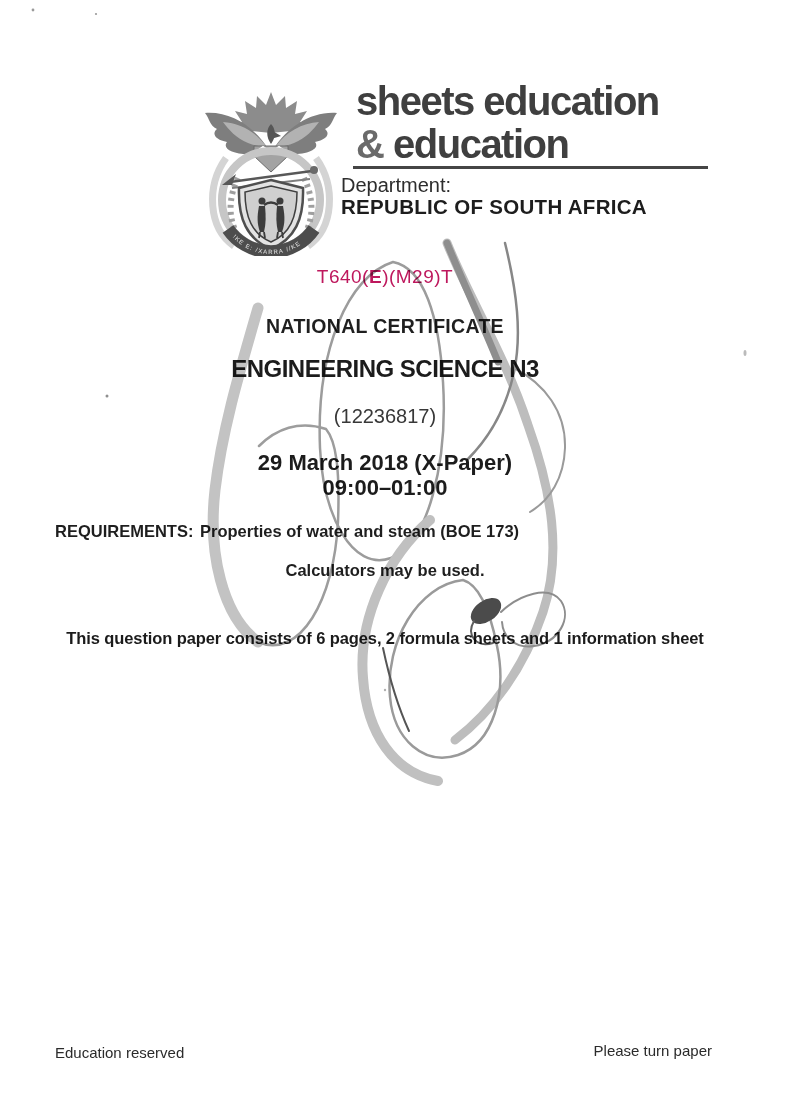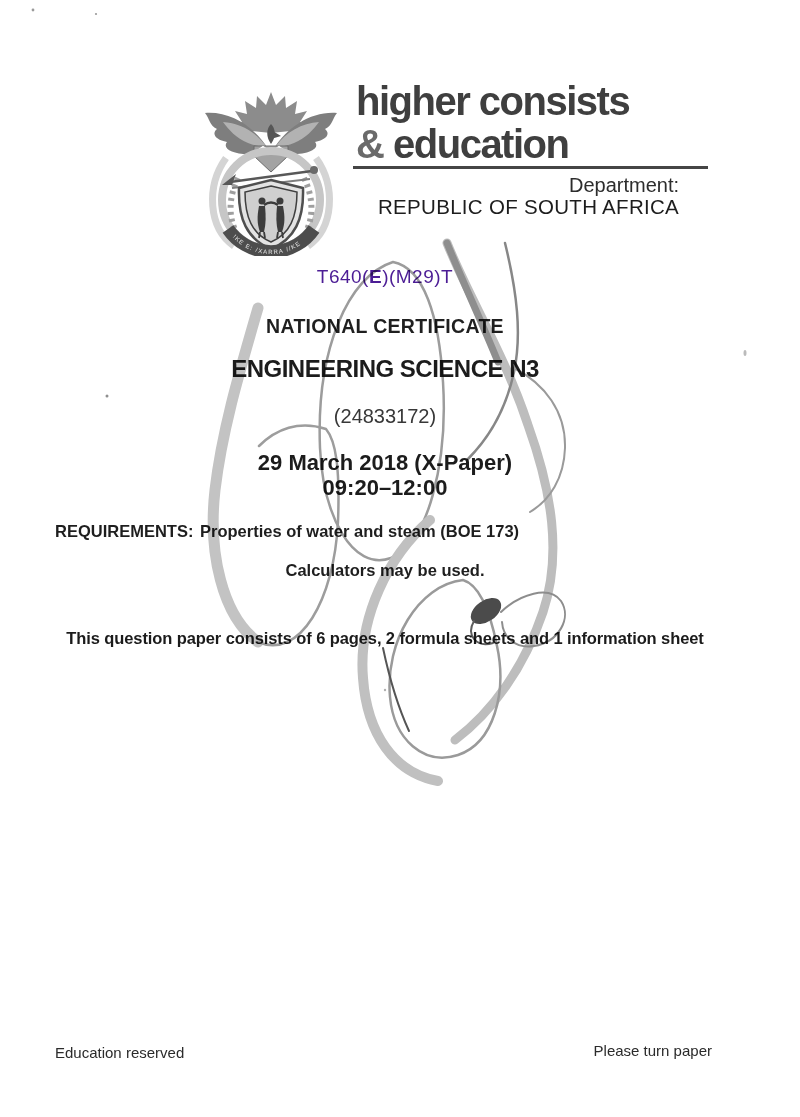--- a/index.html
+++ b/index.html
@@ -96,7 +96,7 @@
   </svg>
 
   <div class="brand">
-    <span>higher consists</span><br>
+    <span>sheets education</span><br>
     <span class="amp">&amp;</span>
     <span>education</span>
   </div>

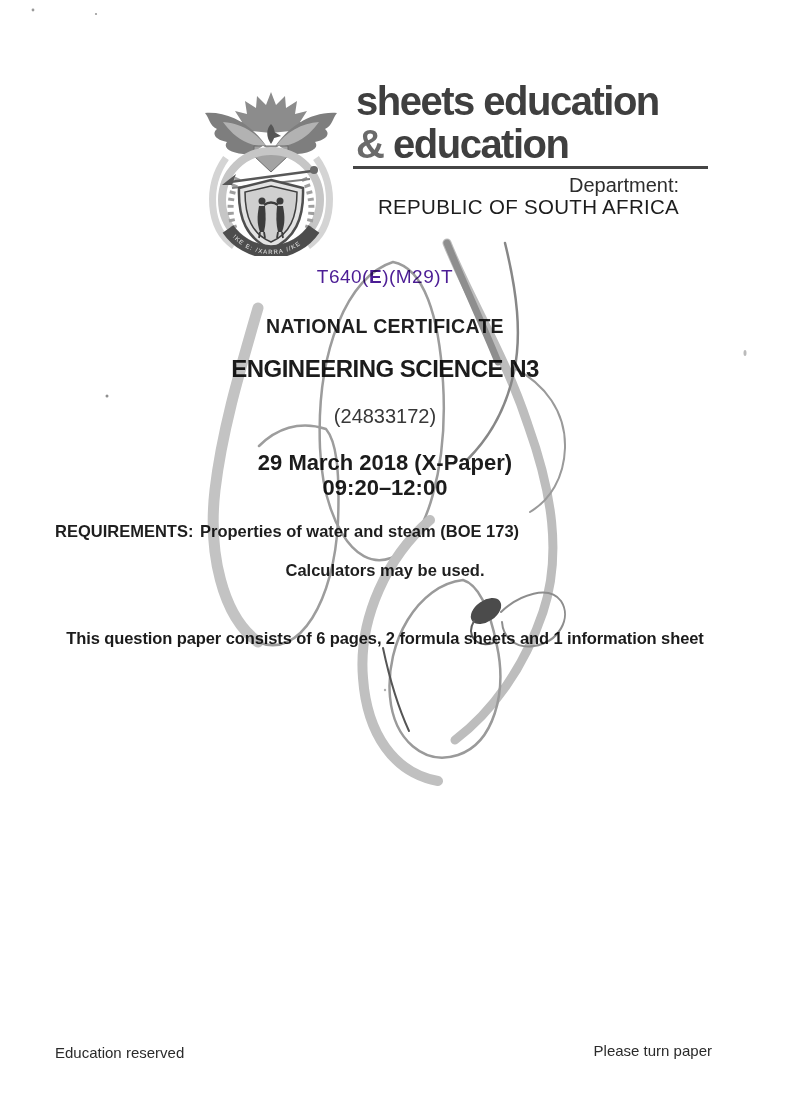--- a/index.html
+++ b/index.html
@@ -15,7 +15,7 @@
   }
   .brand .amp{color:#6a6a6a;}
   .brand-rule{position:absolute;left:353px;top:166px;width:355px;height:3px;background:#454545;}
-  .dept{position:absolute;left:378px;top:174px;font-size:20px;line-height:22px;color:#2d2d2d;white-space:nowrap;text-align:right;}
+  .dept{position:absolute;left:341px;top:174px;font-size:20px;line-height:22px;color:#2d2d2d;white-space:nowrap;}
   .dept .country{font-weight:normal;font-size:20.5px;letter-spacing:0.3px;color:#1d1d1d;}
   
   .cline{position:absolute;left:0;width:770px;text-align:center;white-space:nowrap;}

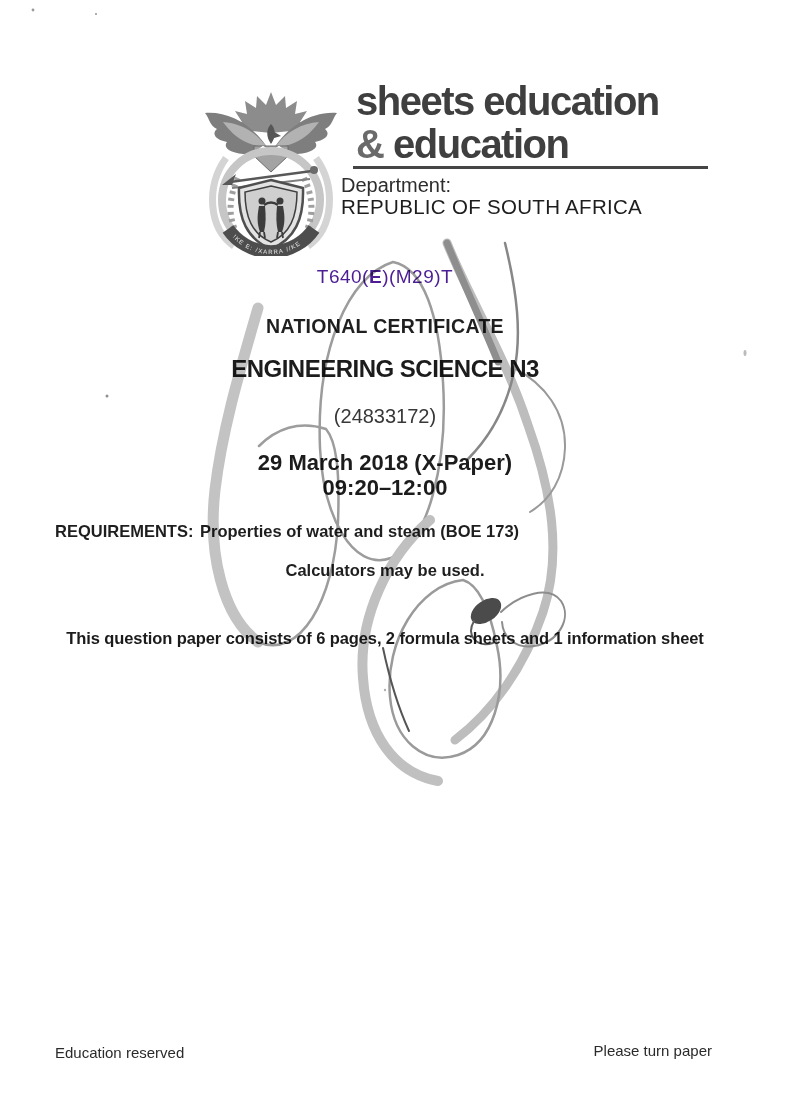--- a/index.html
+++ b/index.html
@@ -16,7 +16,7 @@
   .brand .amp{color:#6a6a6a;}
   .brand-rule{position:absolute;left:353px;top:166px;width:355px;height:3px;background:#454545;}
   .dept{position:absolute;left:341px;top:174px;font-size:20px;line-height:22px;color:#2d2d2d;white-space:nowrap;}
-  .dept .country{font-weight:normal;font-size:20.5px;letter-spacing:0.3px;color:#1d1d1d;}
+  .dept .country{font-weight:bold;font-size:20.5px;letter-spacing:0.3px;color:#1d1d1d;}
   
   .cline{position:absolute;left:0;width:770px;text-align:center;white-space:nowrap;}
   .paper-code{top:266px;font-size:19px;color:#4c1d95;letter-spacing:0.5px;}

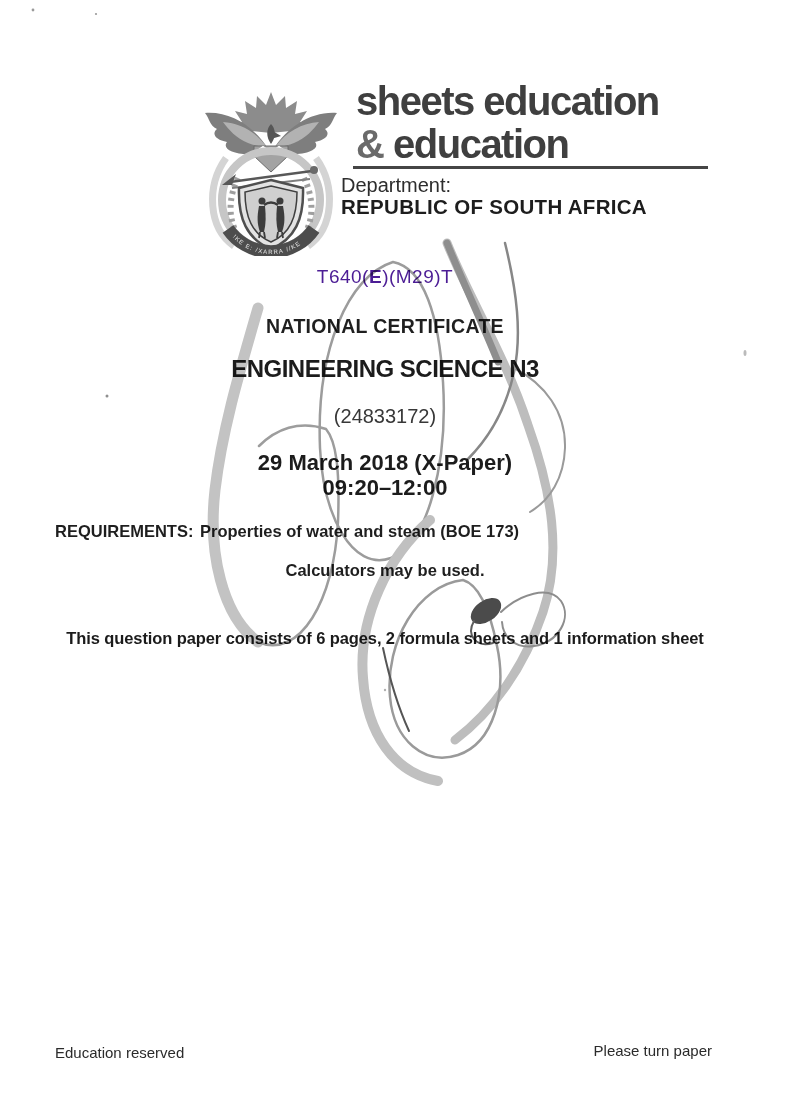--- a/index.html
+++ b/index.html
@@ -19,7 +19,7 @@
   .dept .country{font-weight:bold;font-size:20.5px;letter-spacing:0.3px;color:#1d1d1d;}
   
   .cline{position:absolute;left:0;width:770px;text-align:center;white-space:nowrap;}
-  .paper-code{top:266px;font-size:19px;color:#4c1d95;letter-spacing:0.5px;}
+  .paper-code{top:266px;font-size:19px;color:#be185d;letter-spacing:0.5px;}
   .paper-code .bold{font-weight:bold;}
   .cert{top:315px;font-size:19.5px;font-weight:bold;letter-spacing:0.3px;color:#1f1f1f;}
   .subject{top:355px;font-size:24px;font-weight:bold;letter-spacing:-0.5px;color:#1c1c1c;}

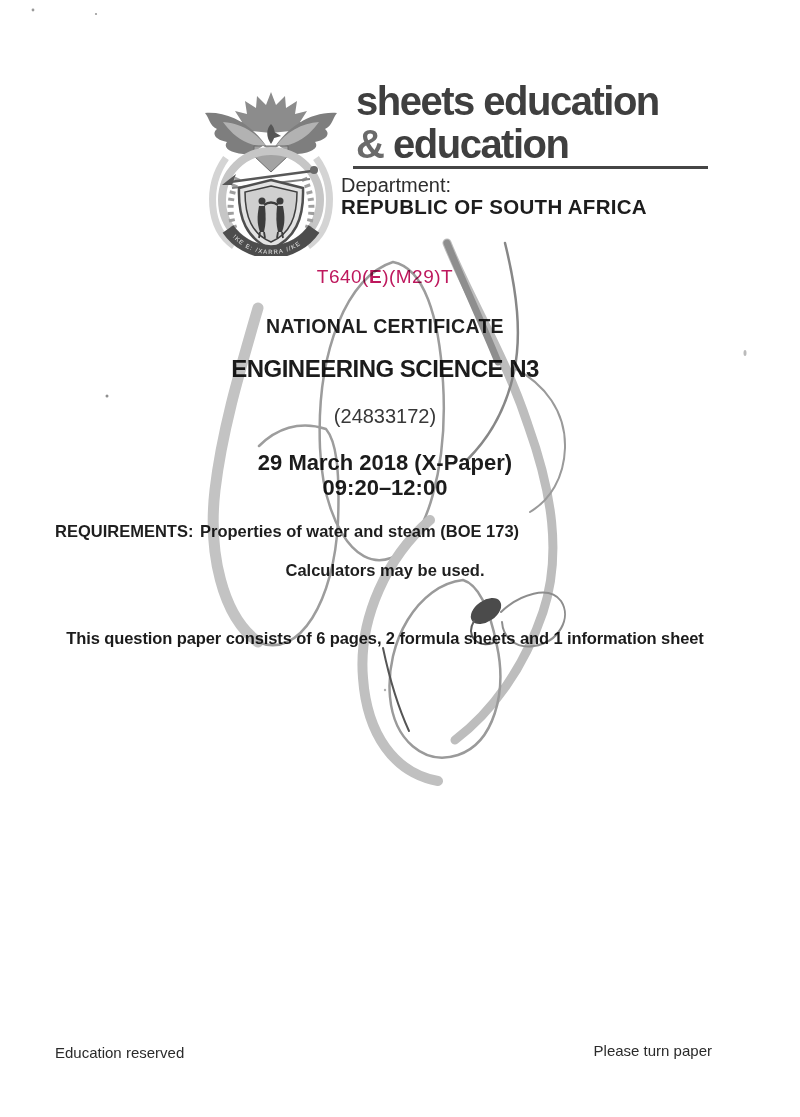--- a/index.html
+++ b/index.html
@@ -111,7 +111,7 @@
   </div>
   <div class="cline cert">NATIONAL CERTIFICATE</div>
   <div class="cline subject">ENGINEERING SCIENCE N3</div>
-  <div class="cline subj-code">(24833172)</div>
+  <div class="cline subj-code">(12236817)</div>
   <div class="cline exam-date">29 March 2018 (X-Paper)</div>
   <div class="cline exam-time">09:20–12:00</div>
 

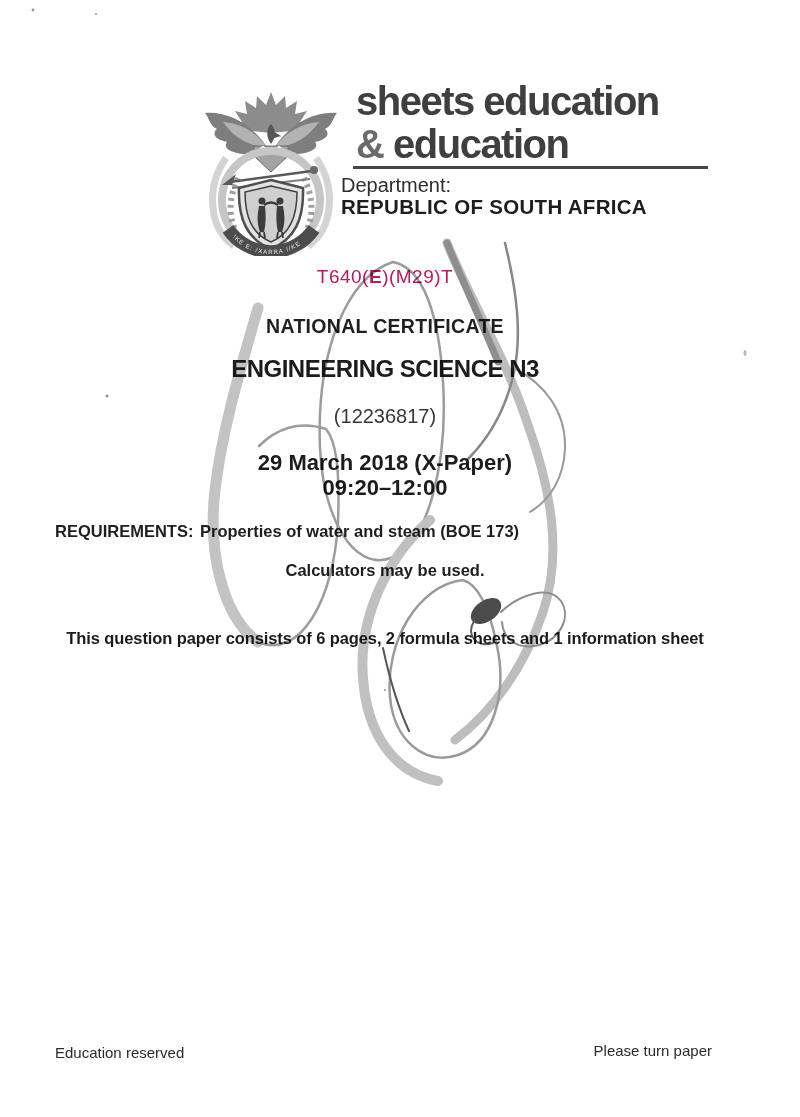--- a/index.html
+++ b/index.html
@@ -113,7 +113,7 @@
   <div class="cline subject">ENGINEERING SCIENCE N3</div>
   <div class="cline subj-code">(12236817)</div>
   <div class="cline exam-date">29 March 2018 (X-Paper)</div>
-  <div class="cline exam-time">09:20–12:00</div>
+  <div class="cline exam-time">09:00–01:00</div>
 
   <div class="req-label">REQUIREMENTS:</div>
   <div class="req-value">Properties of water and steam (BOE 173)</div>

